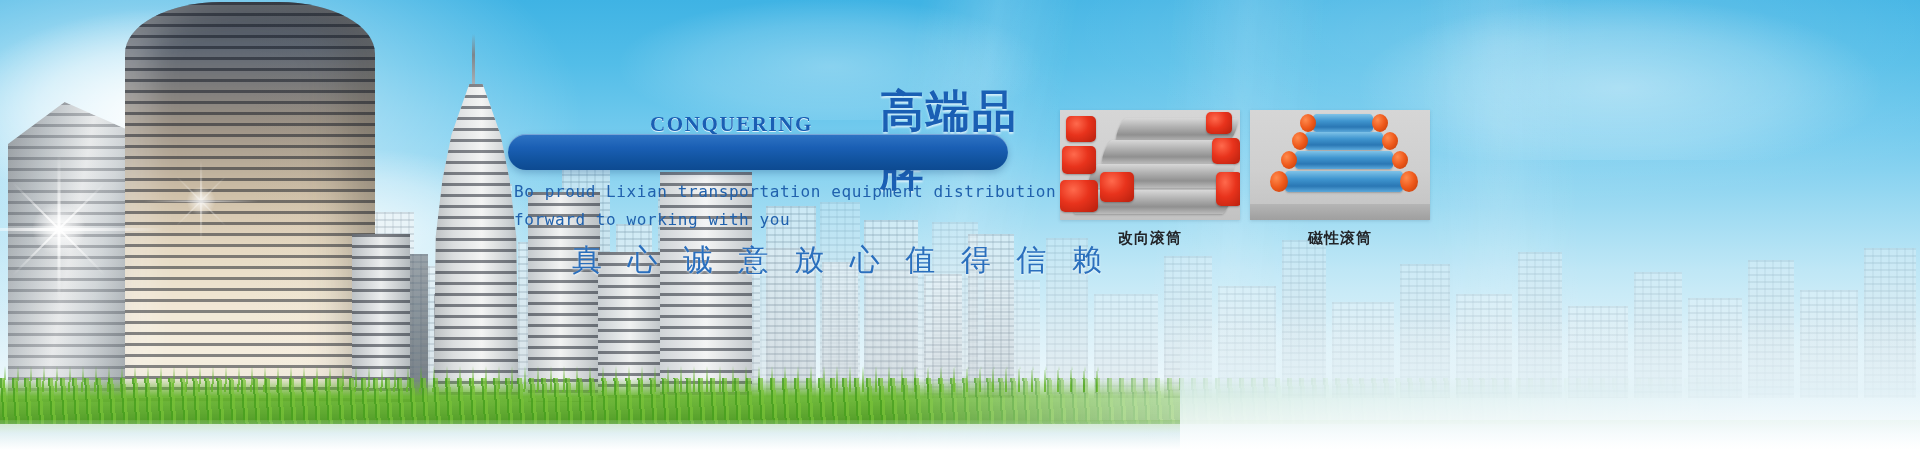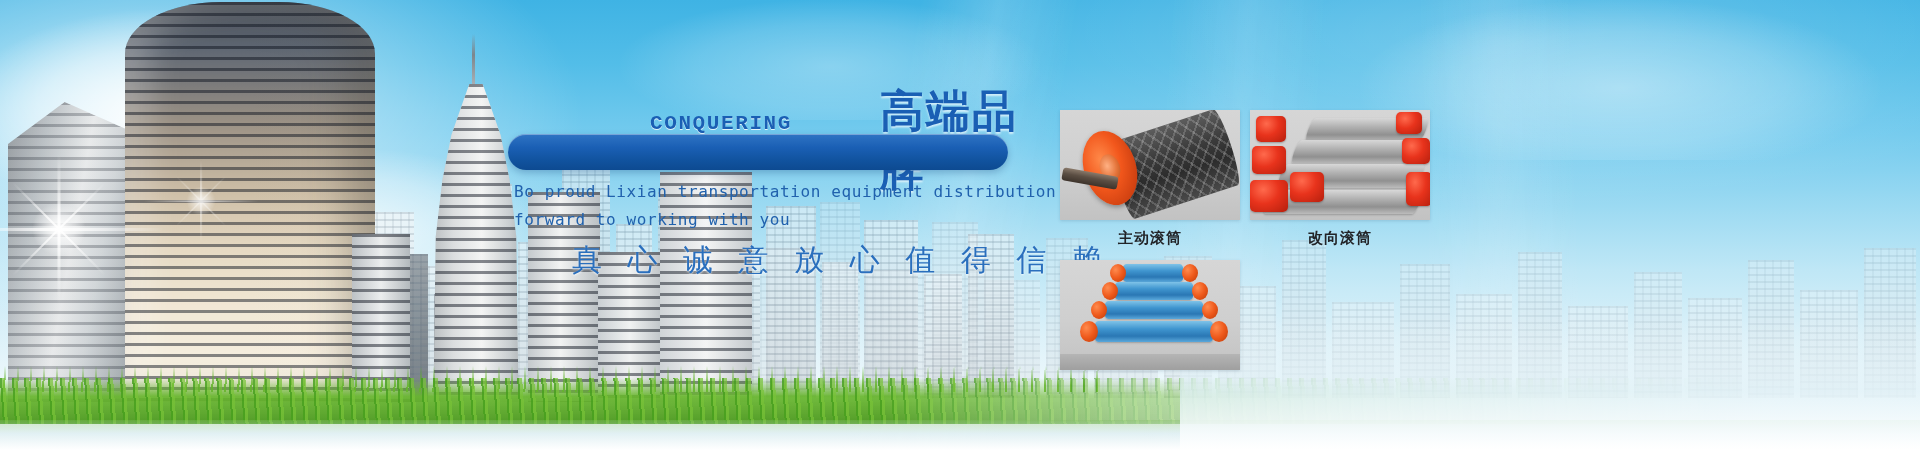--- a/index.html
+++ b/index.html
@@ -184,7 +184,7 @@
     position:absolute; left:650px; top:112px;
     font-size:21px; font-weight:bold; letter-spacing:1.6px;
     color:#1a5fb4; text-shadow:0 1px 0 rgba(255,255,255,.8);
-    font-family:Liberation Mono, monospace;
+    font-family:Liberation Serif, serif;
   }
 
   .brand-cn {

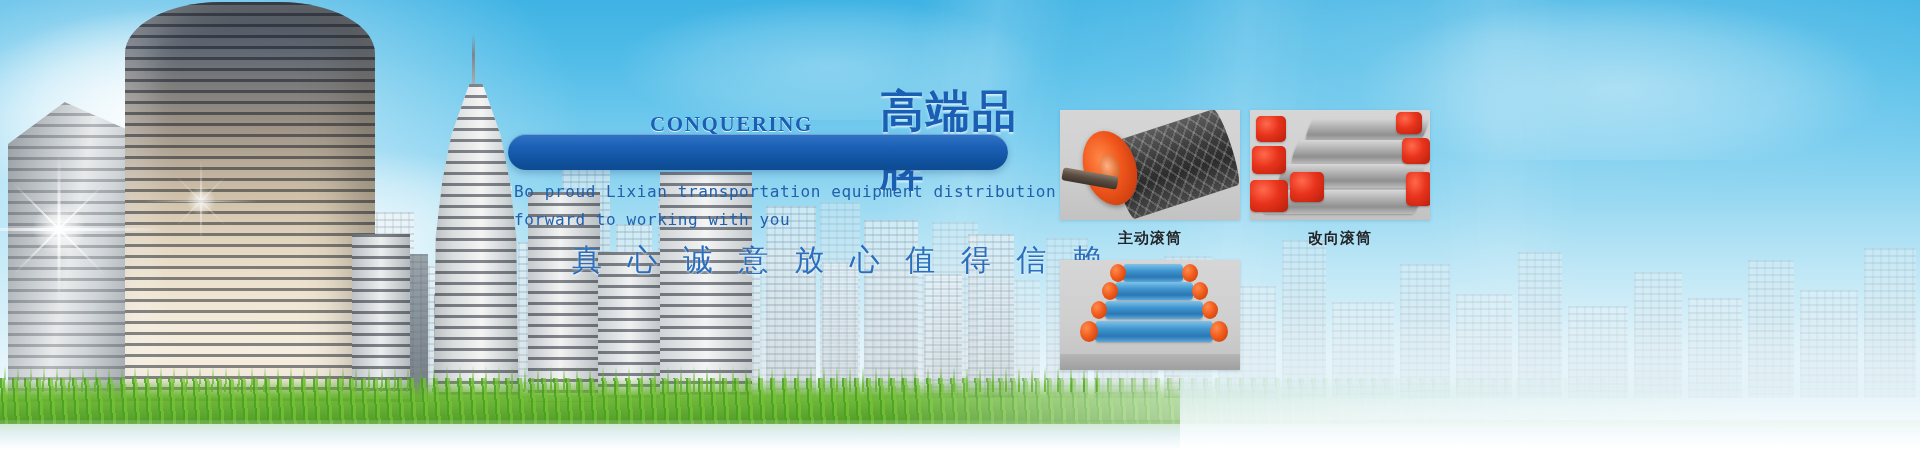--- a/index.html
+++ b/index.html
@@ -426,15 +426,6 @@
 
   <div class="products">
 
-    <div class="prod">
-      <div class="prod-img">
-        <div class="drum-body"></div>
-        <div class="drum-disc"></div>
-        <div class="drum-hub"></div>
-        <div class="drum-shaft"></div>
-      </div>
-      <div class="prod-cap">主动滚筒</div>
-    </div>
 
     <div class="prod">
       <div class="prod-img">

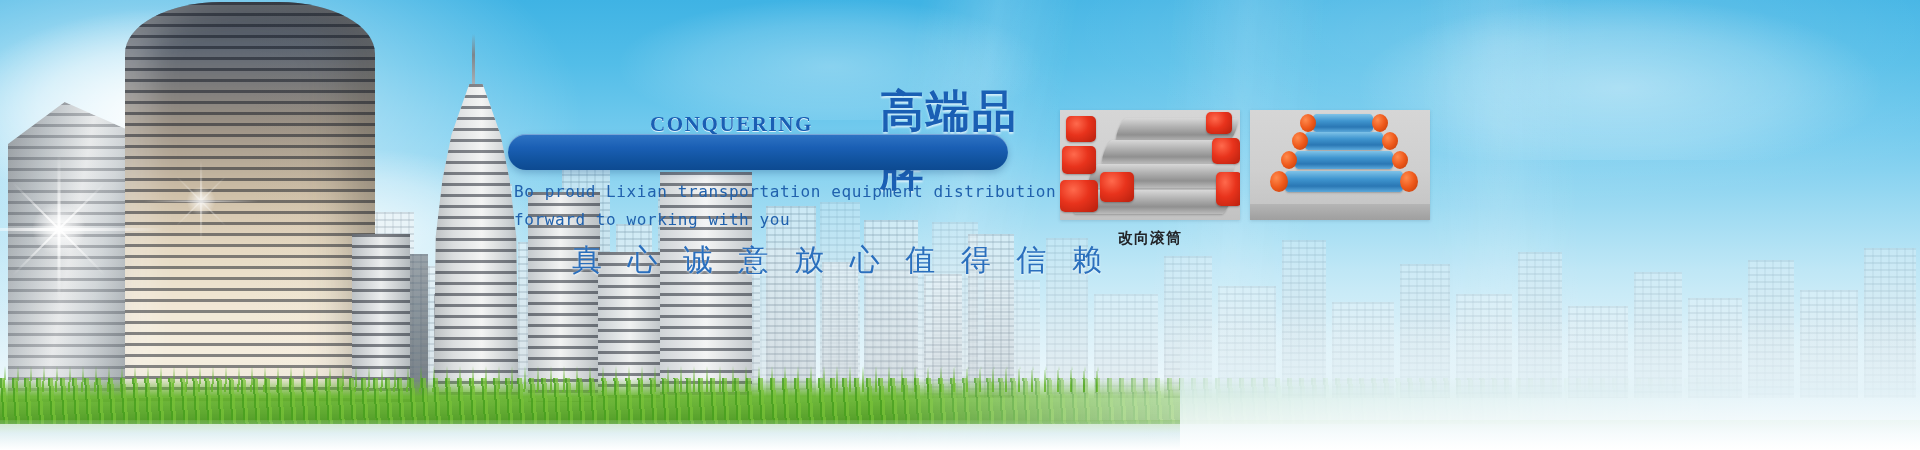--- a/index.html
+++ b/index.html
@@ -463,6 +463,7 @@
         <div class="ocap" style="left:20px; top:61px; width:18px;height:21px;"></div>
         <div class="ocap" style="left:150px;top:61px; width:18px;height:21px;"></div>
       </div>
+      <div class="prod-cap">磁性滚筒</div>
     </div>
 
   </div>

